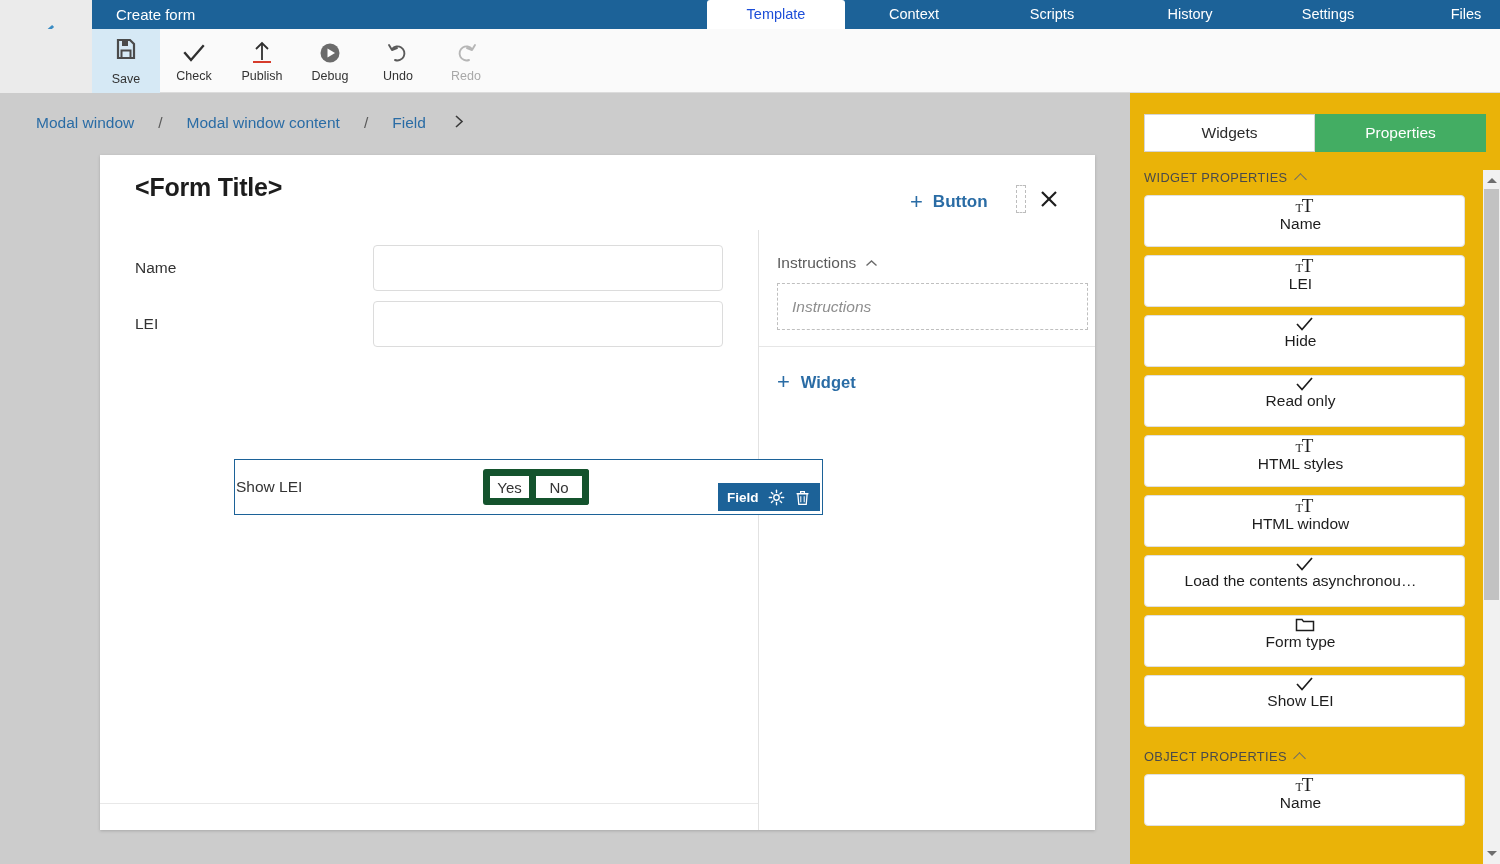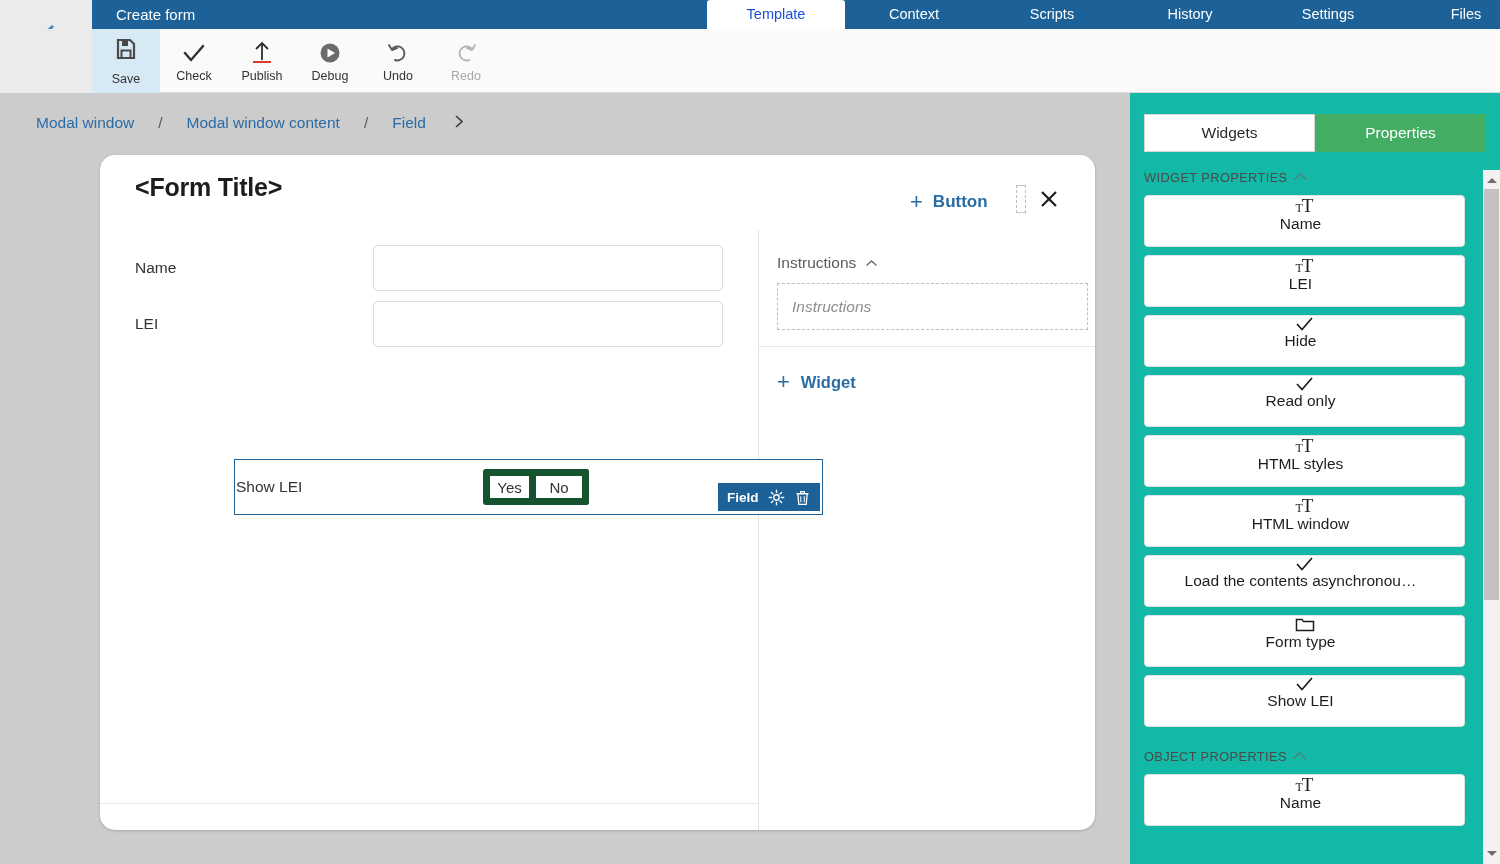--- a/index.html
+++ b/index.html
@@ -205,7 +205,7 @@
   
   .sidebar {
     position: absolute; top: 93px; left: 1130px; width: 370px; height: 771px;
-    background: #14b8a6;
+    background: #eab308;
   }
   .side-tabs {
     position: absolute; top: 21px; left: 14px;

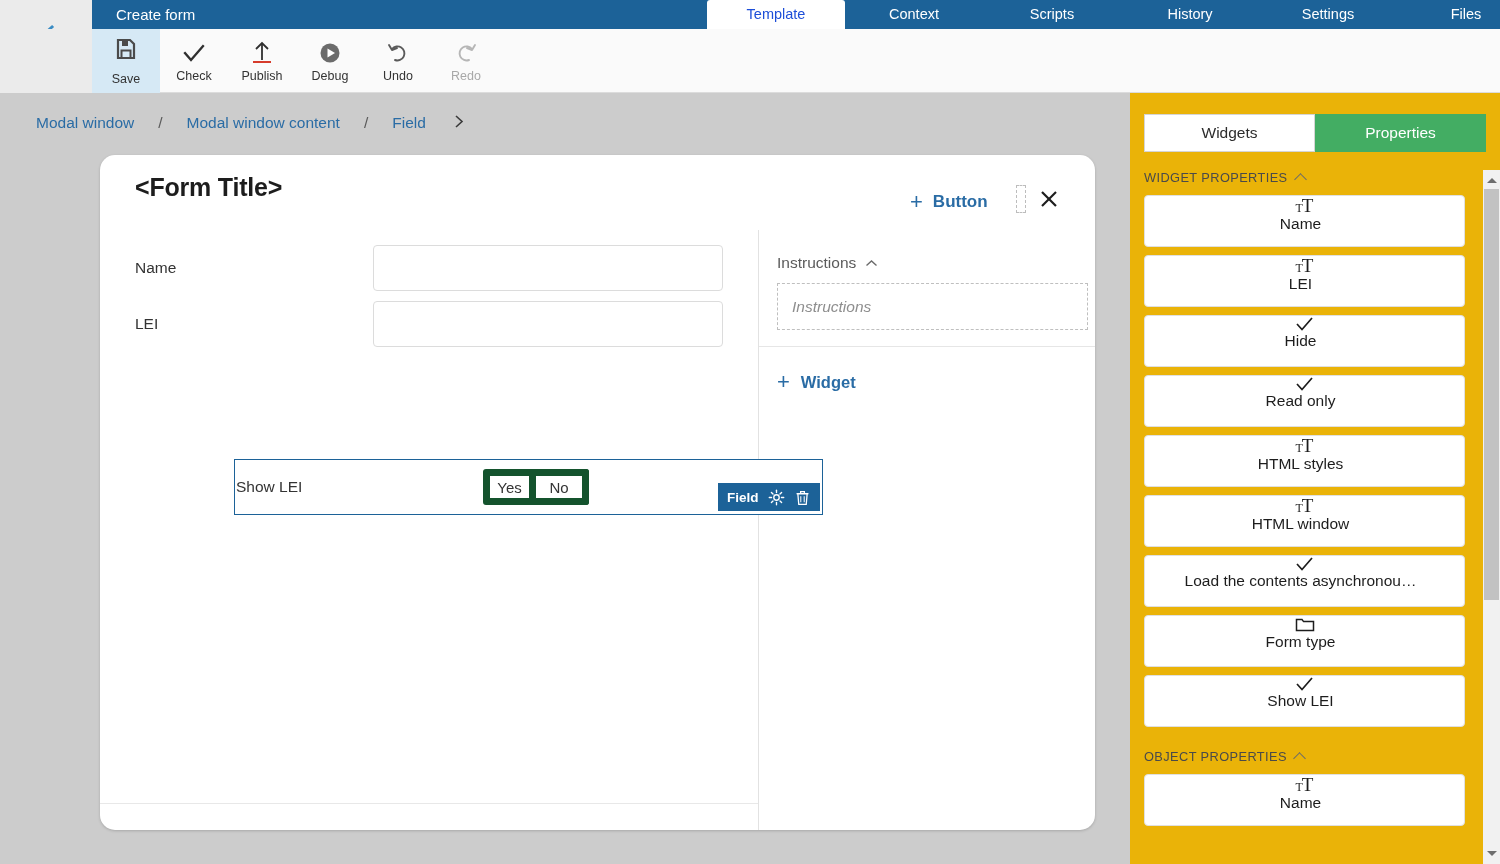--- a/index.html
+++ b/index.html
@@ -97,7 +97,6 @@
     width: 995px; height: 675px;
     background: #ffffff;
     box-shadow: 0 1px 3px rgba(0,0,0,0.18);
-    border-radius: 15px;
   }
   .form-title {
     position: absolute; top: 18px; left: 35px;

